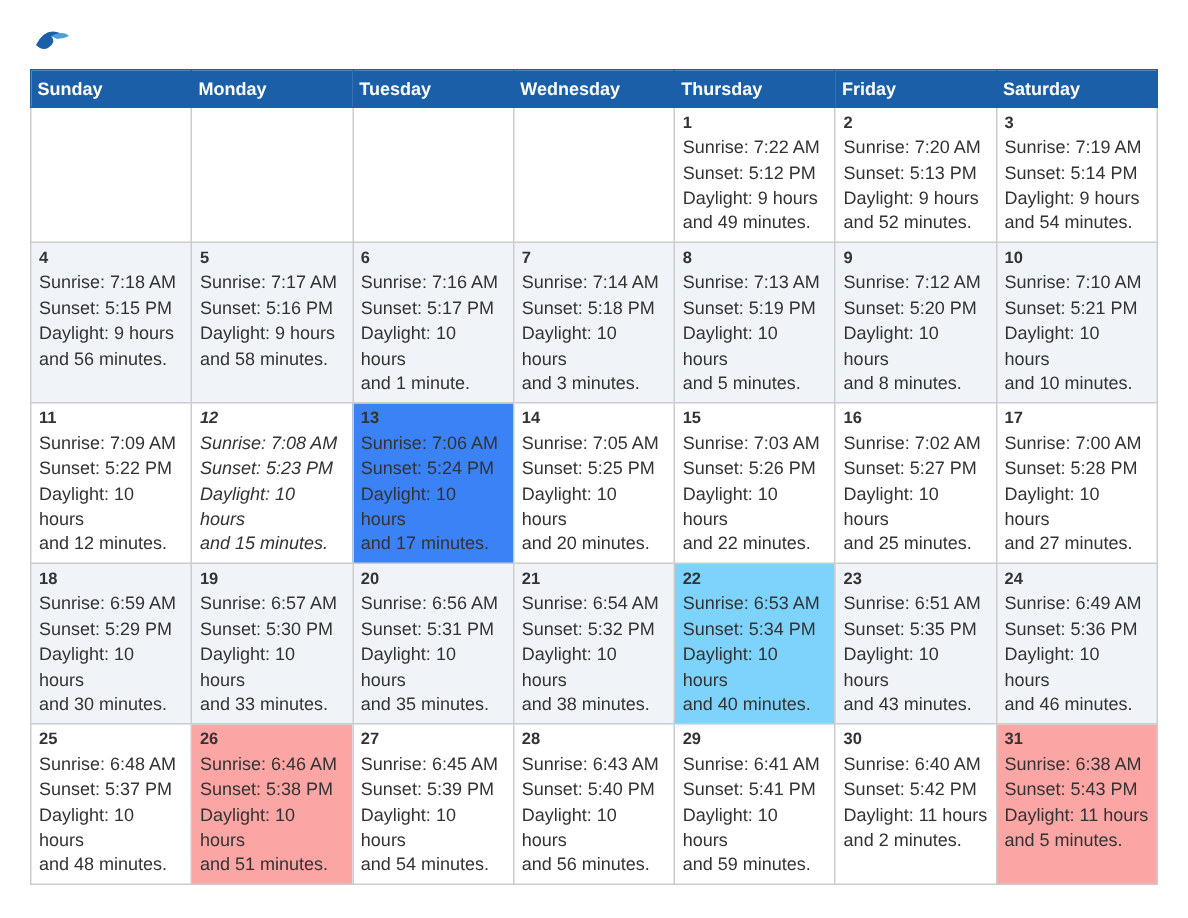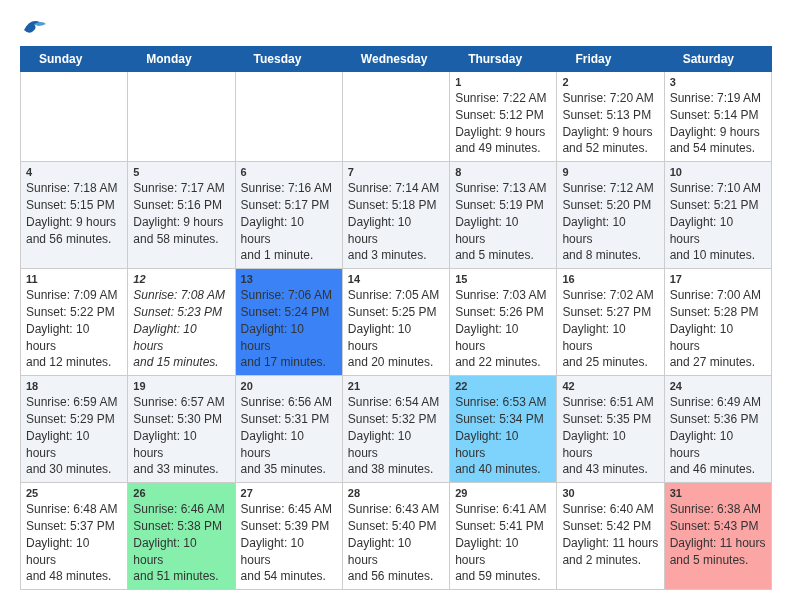--- a/index.html
+++ b/index.html
@@ -14,7 +14,7 @@
     .month-title { font-size: 36px; font-weight: 300; color: #333; line-height: 1.1; }
     .location-title { font-size: 15px; color: #555; }
     .calendar { width: 100%; border-collapse: collapse; margin-top: 8px; }
-    .calendar th { background: #1a5fa8; color: #fff; font-size: 12px; font-weight: bold; padding: 5px 18px; text-align: left; border: 1px solid #1a5fa8; }
+    .calendar th { background: #1a5fa8; color: #fff; font-size: 12px; font-weight: bold; padding: 5px 4px; text-align: left; border: 1px solid #1a5fa8; }
     .calendar td { border: 1px solid #ccc; vertical-align: top; padding: 4px 5px; width: calc(100%/7); min-height: 80px; font-size: 10px; color: #333; background: #fff; }
     .calendar td.empty { background: #fff; }
     .calendar tr:nth-child(even) td { background: #f5f7fa; }

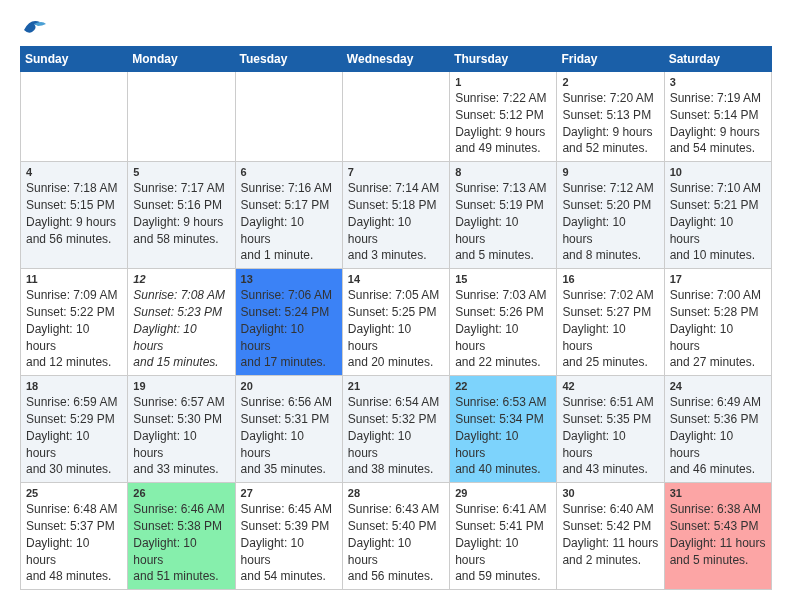--- a/index.html
+++ b/index.html
@@ -159,7 +159,7 @@
             <div class="day-info">Sunrise: 6:53 AM<br>Sunset: 5:34 PM<br>Daylight: 10 hours<br>and 40 minutes.</div>
           </td>
           <td style="background-color: rgb(240, 244, 248);">
-            <span class="day-number">42</span>
+            <span class="day-number">23</span>
             <div class="day-info">Sunrise: 6:51 AM<br>Sunset: 5:35 PM<br>Daylight: 10 hours<br>and 43 minutes.</div>
           </td>
           <td style="background-color: rgb(240, 244, 248);">

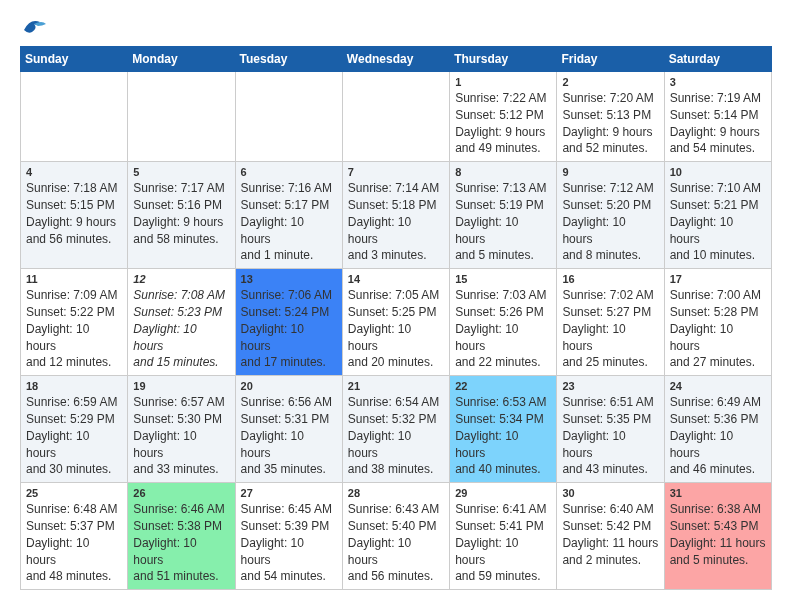--- a/index.html
+++ b/index.html
@@ -172,7 +172,7 @@
             <span class="day-number">25</span>
             <div class="day-info">Sunrise: 6:48 AM<br>Sunset: 5:37 PM<br>Daylight: 10 hours<br>and 48 minutes.</div>
           </td>
-          <td style="background-color: #86efac; margin-top: 32px;">
+          <td style="background-color: #fca5a5; margin-top: 32px;">
             <span class="day-number">26</span>
             <div class="day-info">Sunrise: 6:46 AM<br>Sunset: 5:38 PM<br>Daylight: 10 hours<br>and 51 minutes.</div>
           </td>

